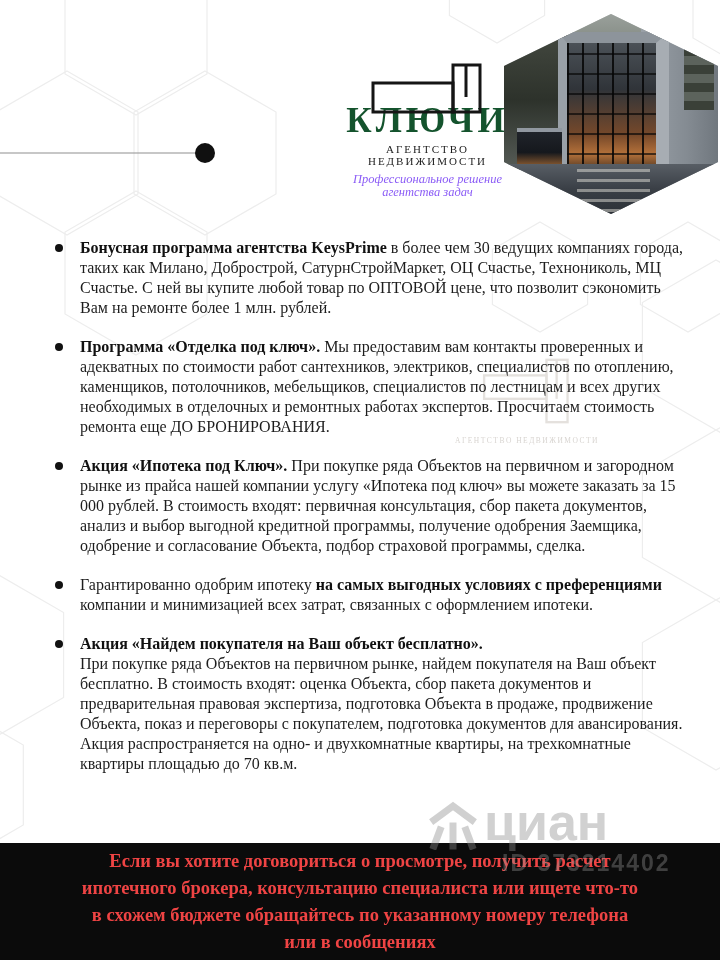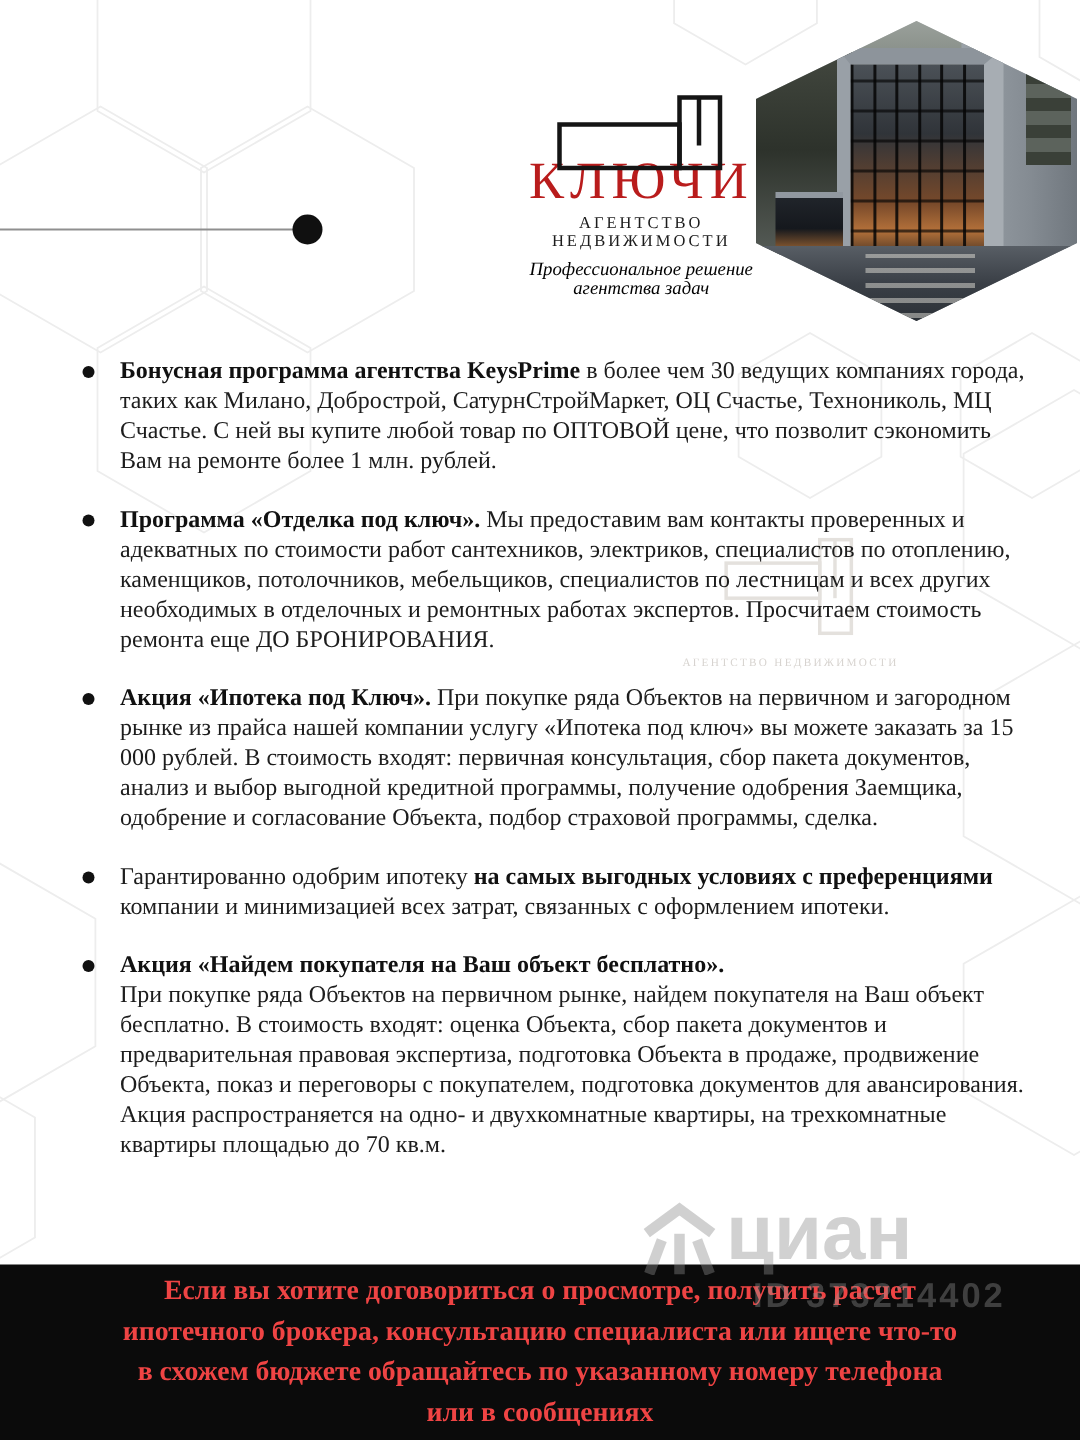--- a/index.html
+++ b/index.html
@@ -14,8 +14,8 @@
   .logo-block{position:absolute;left:340px;top:55px;width:175px;z-index:1;text-align:center;}
   .logo-key-svg{position:absolute;left:18px;top:2px;}
   .logo-title{
-    margin-top:46px;font-size:35px;letter-spacing:4px;color:#b91c1c;
-    font-family:"Liberation Serif",serif;font-weight:400;
+    margin-top:46px;font-size:35px;letter-spacing:4px;color:#14532d;
+    font-family:"Liberation Serif",serif;font-weight:700;
   }
   .logo-subtitle{margin-top:2px;font-size:11px;letter-spacing:2px;color:#1c1c1c;}
   .logo-tagline{margin-top:6px;font-style:italic;font-size:12.5px;line-height:13px;color:#000000;}

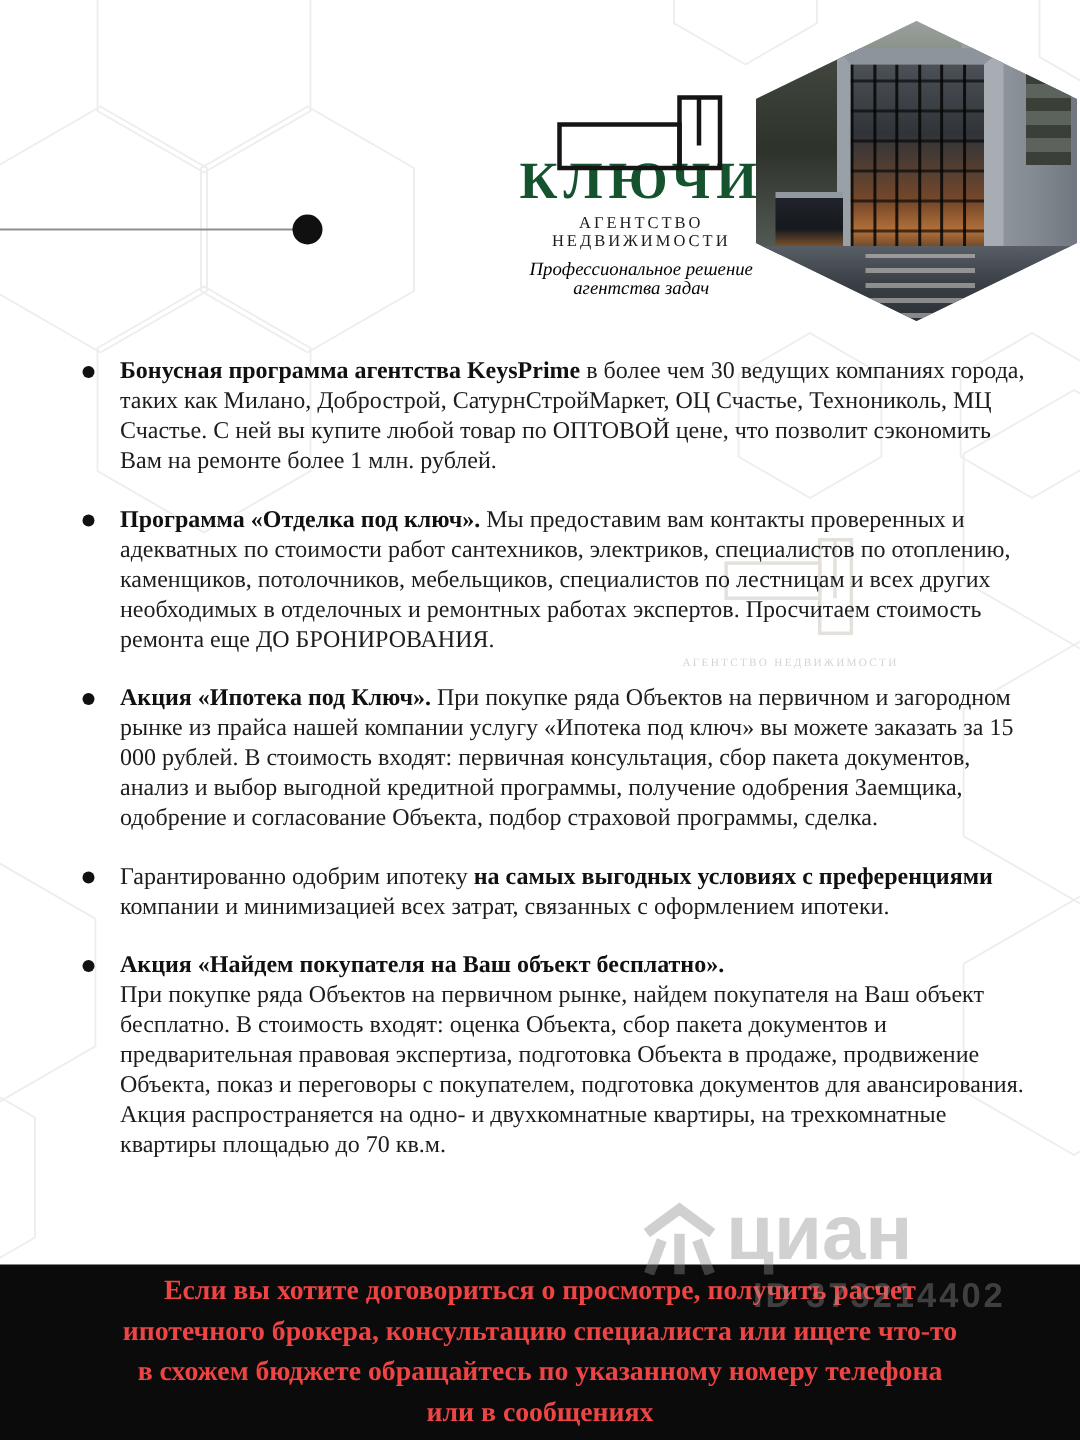--- a/index.html
+++ b/index.html
@@ -18,7 +18,7 @@
     font-family:"Liberation Serif",serif;font-weight:700;
   }
   .logo-subtitle{margin-top:2px;font-size:11px;letter-spacing:2px;color:#1c1c1c;}
-  .logo-tagline{margin-top:6px;font-style:italic;font-size:12.5px;line-height:13px;color:#000000;}
+  .logo-tagline{margin-top:6px;font-style:italic;font-size:12.5px;line-height:13px;color:#8b5cf6;}
   
   .hex-photo{
     position:absolute;left:504px;top:14px;width:214px;height:200px;z-index:1;

